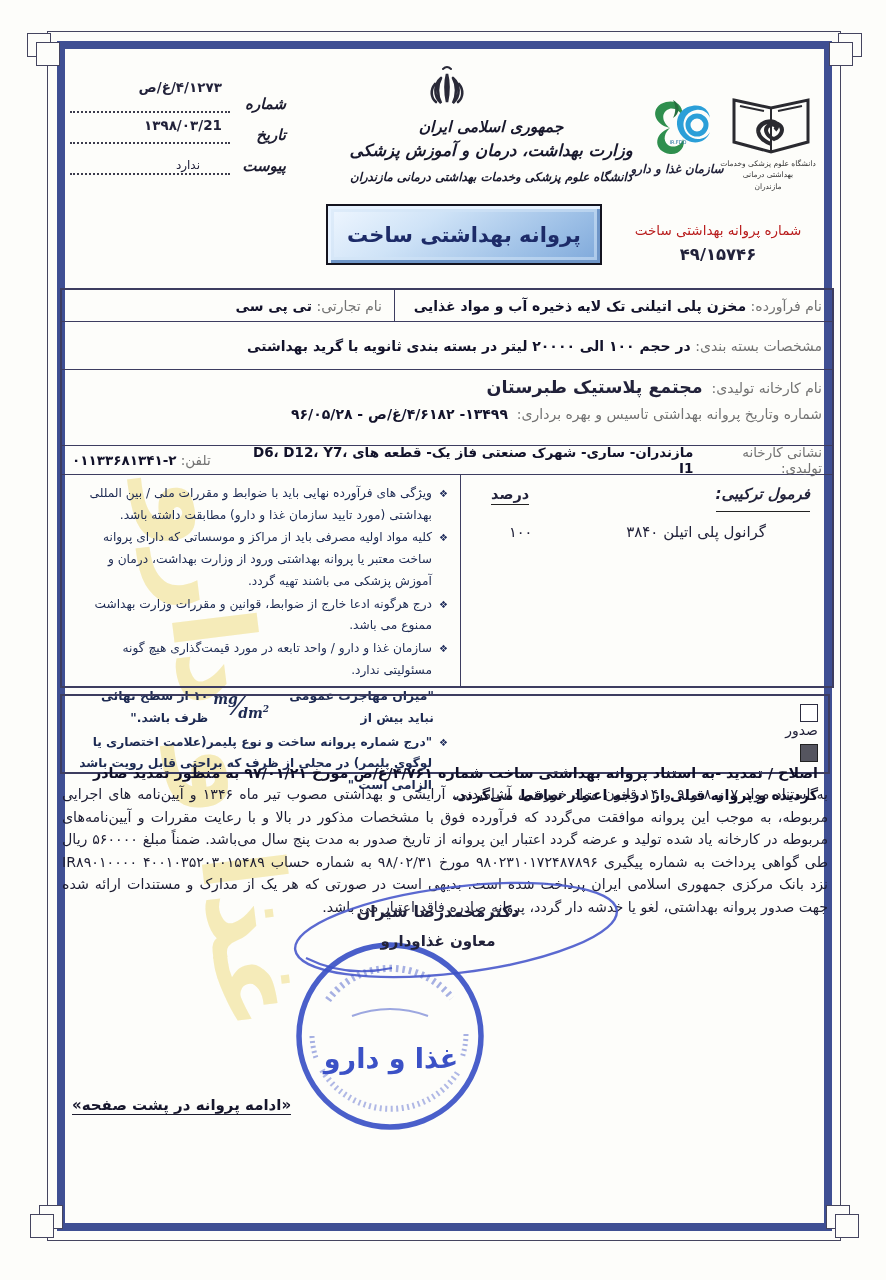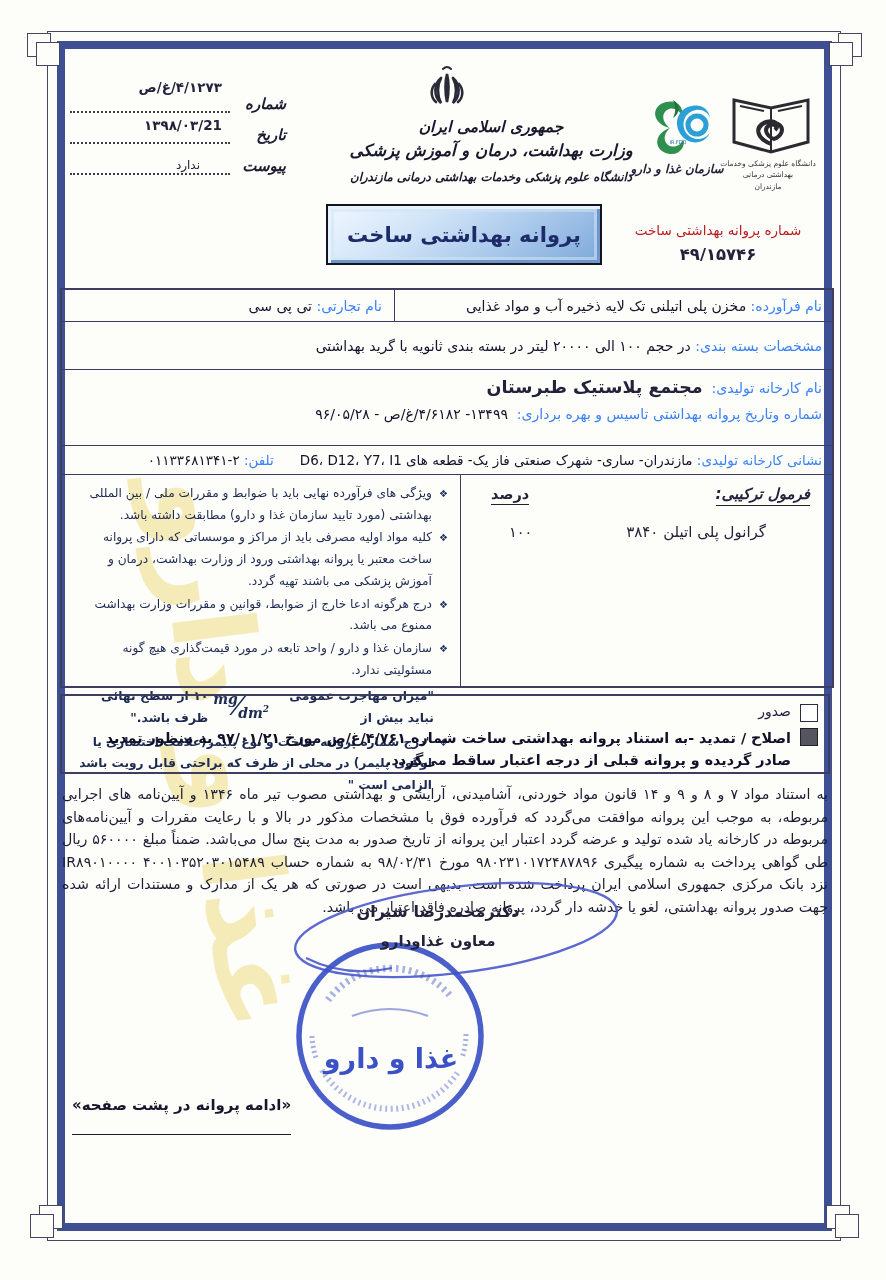--- a/index.html
+++ b/index.html
@@ -61,7 +61,7 @@
   .r4{height:29px;display:flex;align-items:center;font-size:13.5px;}
   .r5{height:211px;display:flex;padding:0;}
   .lblx{color:#3b82f6;}
-  .valx{font-weight:normal;color:#12122a;}
+  .valx{font-weight:bold;color:#12122a;}
   .formula-col{width:372px;border-left:1.6px solid #3d3d60;position:relative;box-sizing:border-box;}
   .f-header{position:absolute;top:10px;right:22px;font-weight:bold;font-style:italic;font-size:15px;
     border-bottom:1.5px solid #222;padding-bottom:2px;}

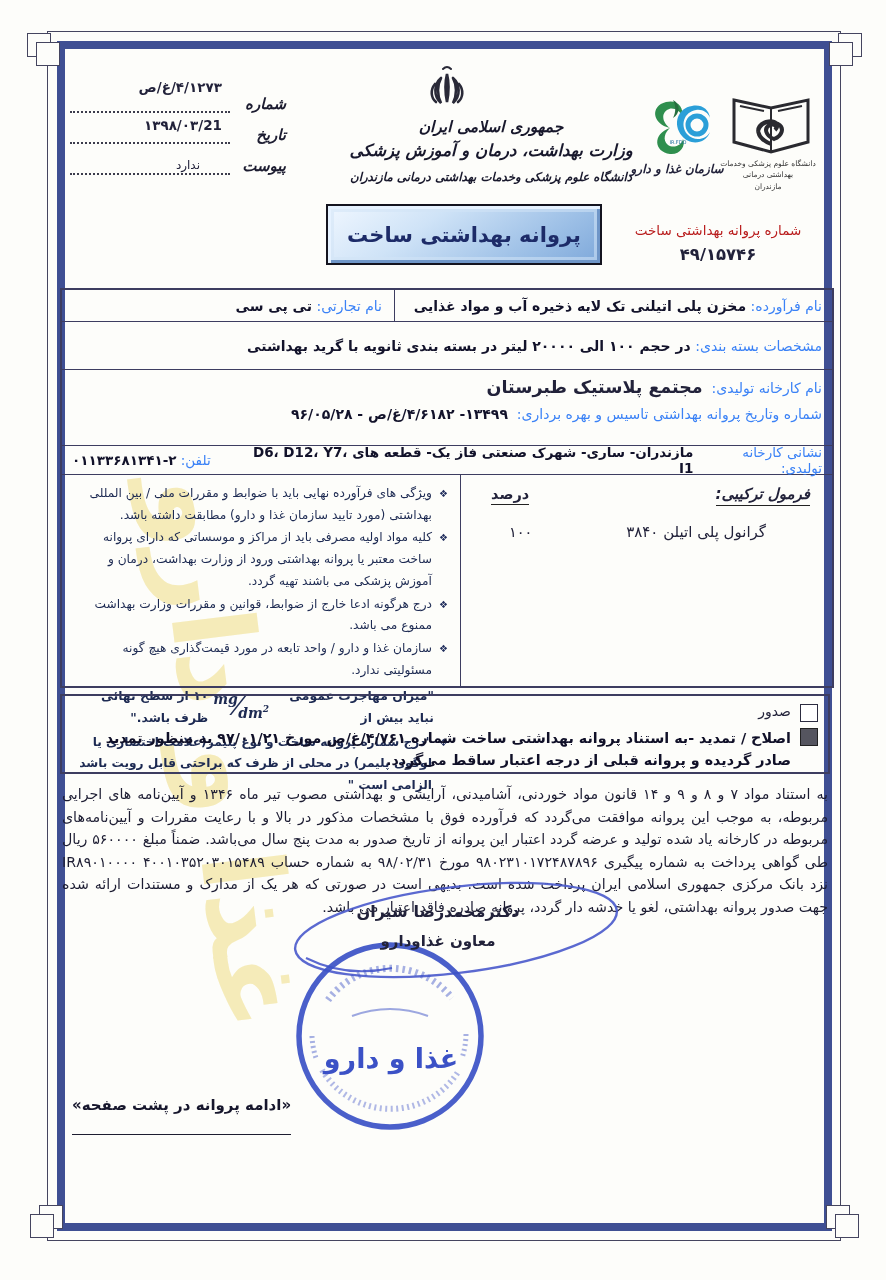--- a/index.html
+++ b/index.html
@@ -60,7 +60,7 @@
   .r3 .sline{margin-top:9px;font-size:14px;}
   .r4{height:29px;display:flex;align-items:center;font-size:13.5px;}
   .r5{height:211px;display:flex;padding:0;}
-  .lblx{color:#3b82f6;}
+  .lblx{color:#737373;}
   .valx{font-weight:bold;color:#12122a;}
   .formula-col{width:372px;border-left:1.6px solid #3d3d60;position:relative;box-sizing:border-box;}
   .f-header{position:absolute;top:10px;right:22px;font-weight:bold;font-style:italic;font-size:15px;

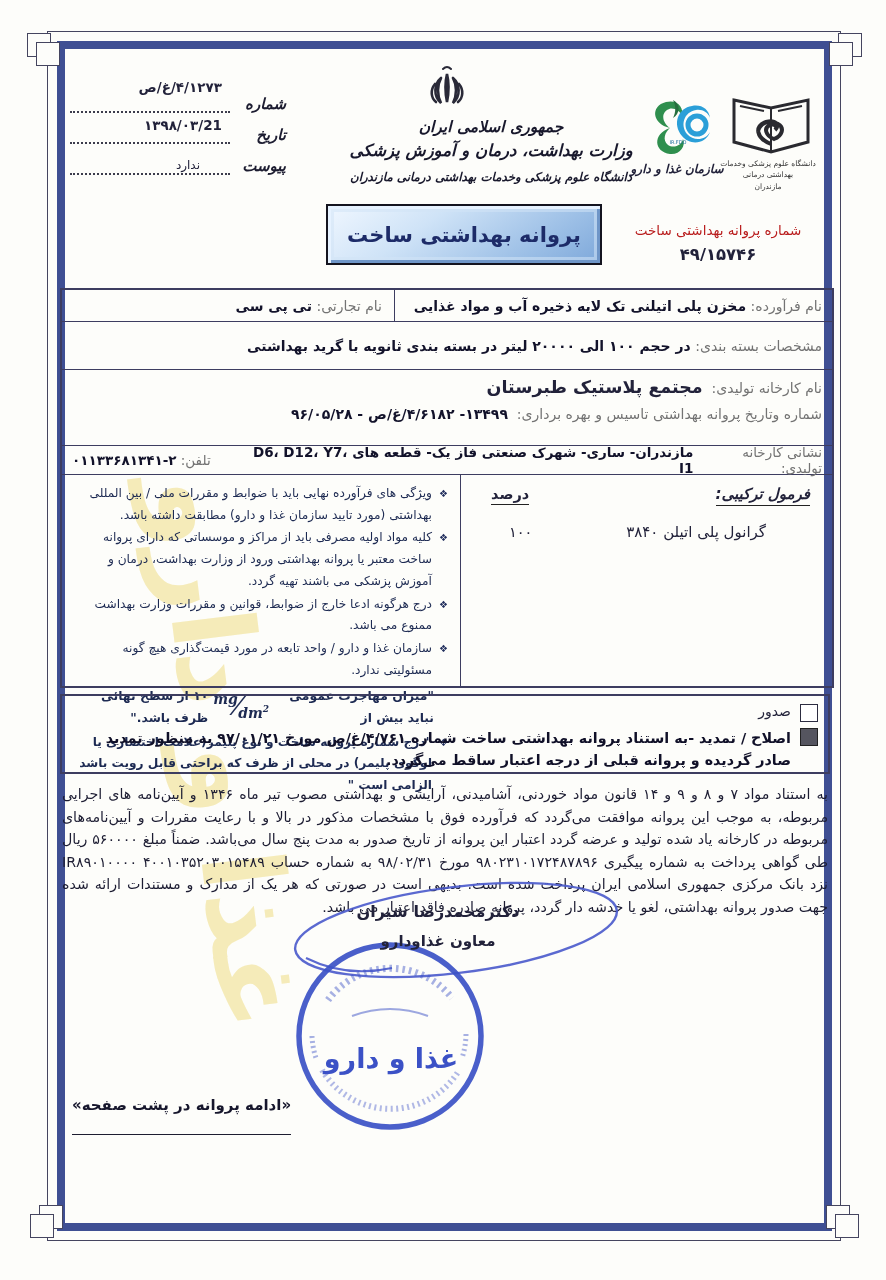--- a/index.html
+++ b/index.html
@@ -64,7 +64,7 @@
   .valx{font-weight:bold;color:#12122a;}
   .formula-col{width:372px;border-left:1.6px solid #3d3d60;position:relative;box-sizing:border-box;}
   .f-header{position:absolute;top:10px;right:22px;font-weight:bold;font-style:italic;font-size:15px;
-    border-bottom:1.5px solid #222;padding-bottom:2px;}
+    border-bottom:1.5px solid #222;padding-bottom:8px;}
   .p-header{position:absolute;top:11px;left:30px;font-weight:bold;font-size:14.5px;
     border-bottom:1.5px solid #222;padding-bottom:2px;}
   .ing-name{position:absolute;top:48px;right:66px;font-size:15px;letter-spacing:1px;}

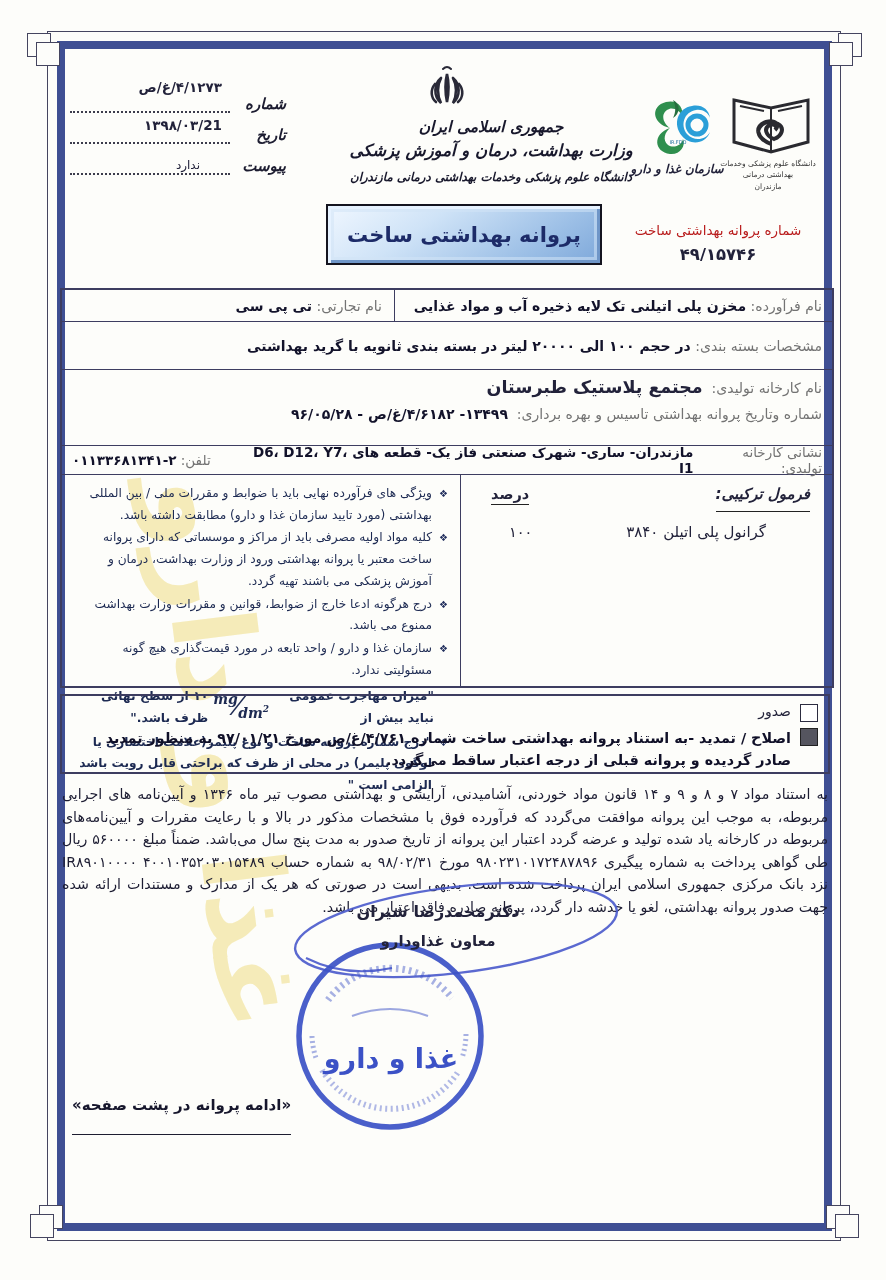--- a/index.html
+++ b/index.html
@@ -84,7 +84,7 @@
   
   .issue-box{position:absolute;left:60px;top:694px;width:770px;height:80px;border:2px solid #3d3d60;
     box-sizing:border-box;direction:rtl;padding:7px 10px;z-index:2;}
-  .chk-row{display:flex;align-items:flex-start;}
+  .chk-row{display:flex;align-items:flex-start;flex-direction:column;}
   .chk{width:16px;height:16px;border:1.8px solid #2c2c40;background:#fff;flex:none;margin-left:9px;margin-top:1px;}
   .chk.filled{background:#55555f;border-color:#222;}
   .chk-lbl{font-size:14px;}

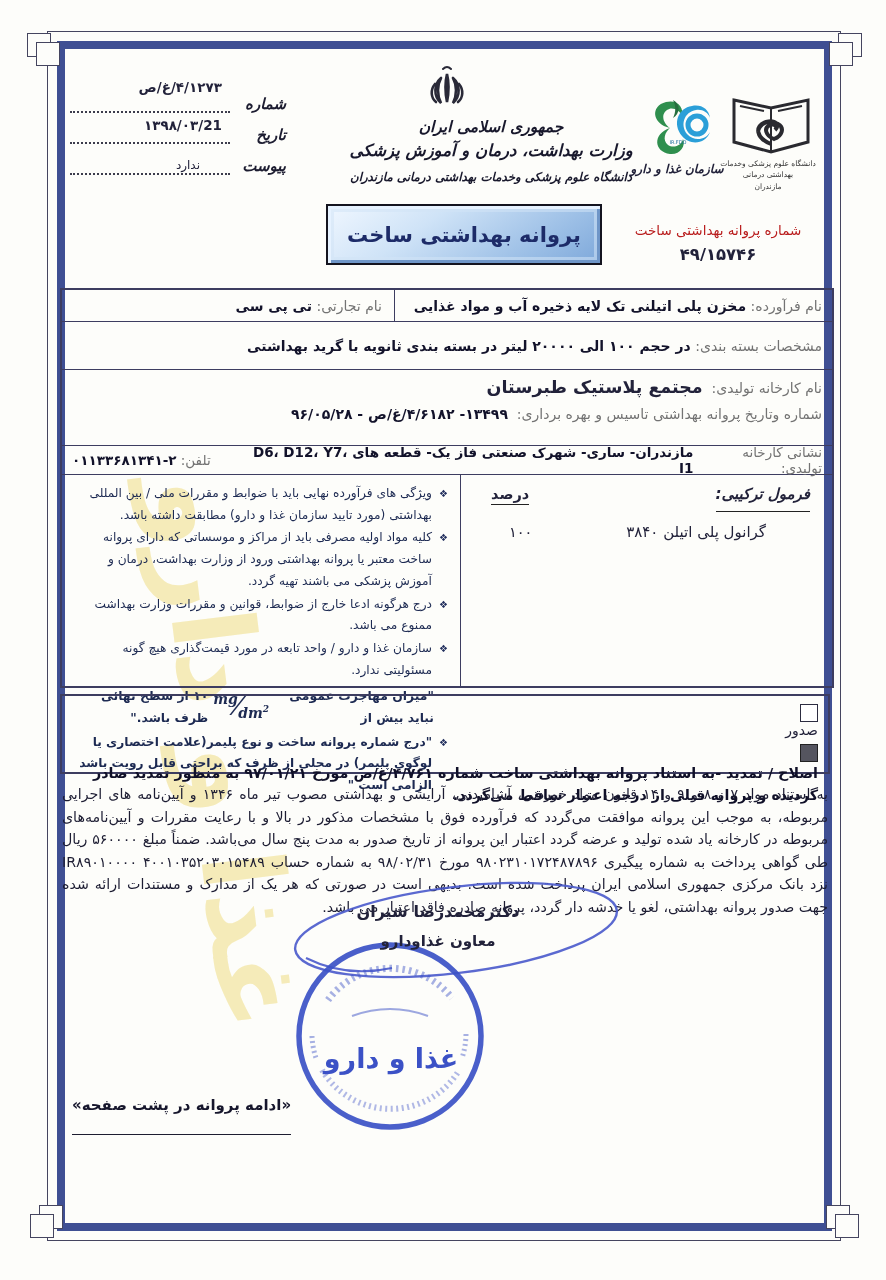--- a/index.html
+++ b/index.html
@@ -100,7 +100,7 @@
   .stamp{position:absolute;left:288px;top:938px;z-index:2;}
   
   .cont-note{position:absolute;left:72px;top:1096px;direction:rtl;font-size:15px;font-weight:bold;
-    border-bottom:1.6px solid #1d1d30;padding-bottom:20px;z-index:2;color:#16162c;}
+    border-bottom:1.6px solid #1d1d30;padding-bottom:0;z-index:2;color:#16162c;}
 </style>
 </head>
 <body>

